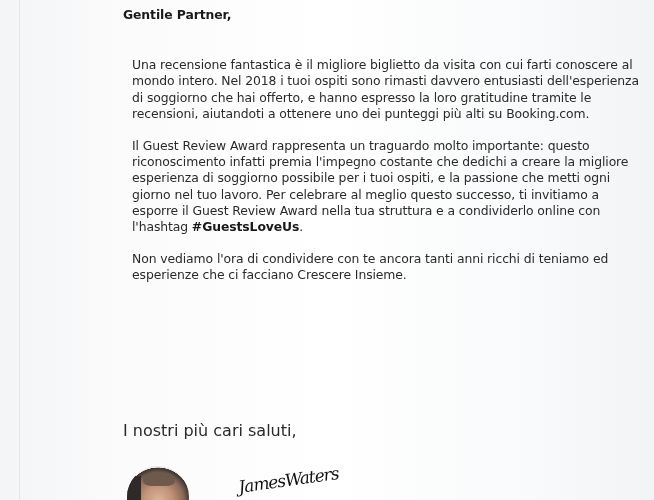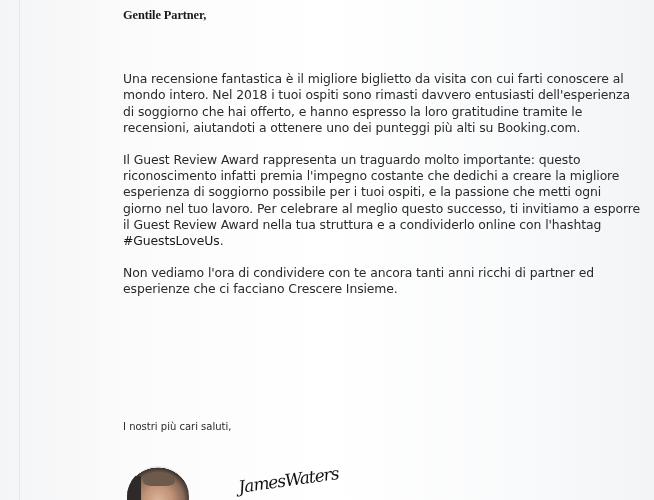--- a/index.html
+++ b/index.html
@@ -39,9 +39,8 @@
     .greeting {
       font-weight: bold;
       color: #1a1a1a;
-      margin: 0 0 48px 0;
+      margin: 0 0 34px 0;
       font-size: 12.4px;
-      font-family: Liberation Serif, serif;
     }
     .para {
       margin: 0 0 16px 0;

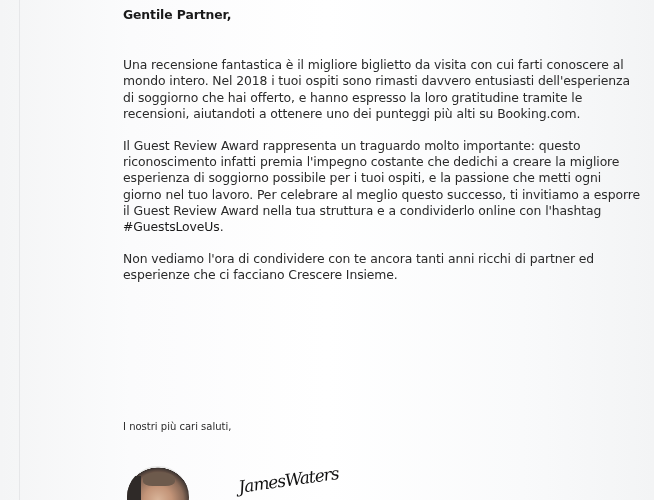--- a/index.html
+++ b/index.html
@@ -43,7 +43,7 @@
       font-size: 12.4px;
     }
     .para {
-      margin: 0 0 16px 0;
+      margin: 0 0 16px 9px;
       color: #2a2a2a;
     }
     .hashtag { font-weight: normal; color: #1a1a1a; }

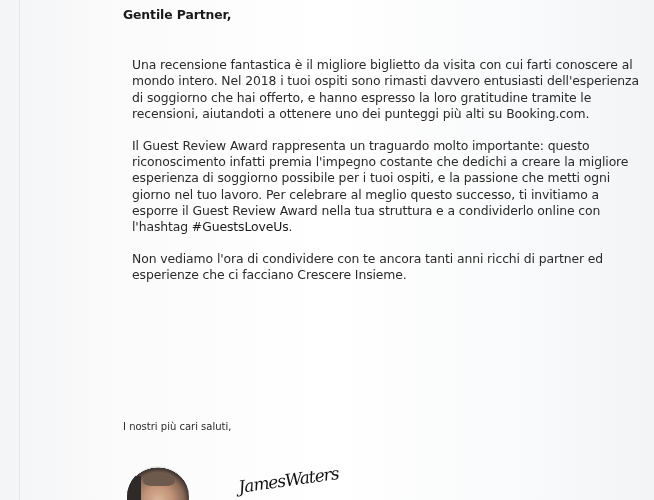--- a/index.html
+++ b/index.html
@@ -46,7 +46,7 @@
       margin: 0 0 16px 9px;
       color: #2a2a2a;
     }
-    .hashtag { font-weight: normal; color: #1a1a1a; }
+    .hashtag { font-weight: bold; color: #1a1a1a; }
     .closing {
       position: absolute;
       left: 123px;

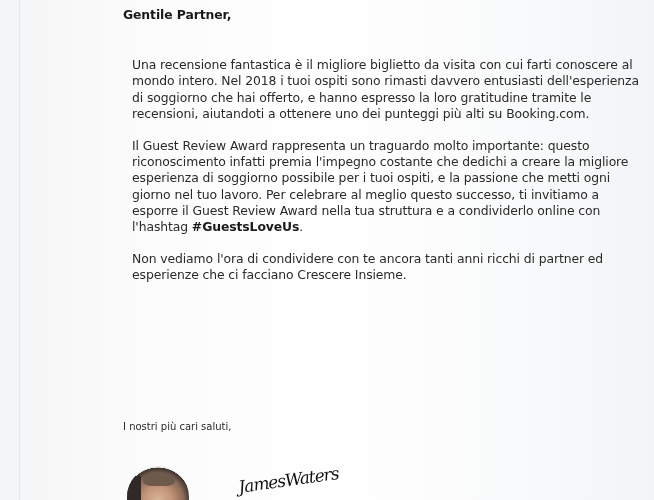--- a/index.html
+++ b/index.html
@@ -104,7 +104,7 @@
     <p class="para"><span>Il Guest Review Award rappresenta un traguardo molto importante: questo riconoscimento infatti premia l'impegno costante che dedichi a creare la migliore esperienza di soggiorno possibile per i tuoi ospiti, e la passione che metti ogni giorno nel tuo lavoro. Per celebrare al meglio questo successo, ti invitiamo a esporre il Guest Review Award nella tua struttura e a condividerlo online con l'hashtag </span><span class="hashtag">#GuestsLoveUs</span><span>.</span></p>
 
 
-    <p class="para">Non vediamo l'ora di condividere con te ancora tanti anni ricchi di partner ed esperienze che ci facciano Crescere Insieme.</p>
+    <p class="para">Non vediamo l'ora di condividere con te ancora tanti anni ricchi di teniamo ed esperienze che ci facciano Crescere Insieme.</p>
   </div>
 
   <div class="closing">I nostri più cari saluti,</div>

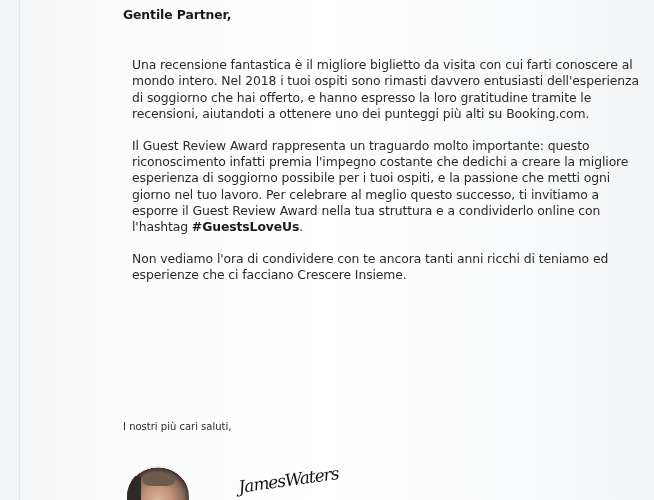--- a/index.html
+++ b/index.html
@@ -51,7 +51,7 @@
       position: absolute;
       left: 123px;
       top: 421px;
-      font-size: 10px;
+      font-size: 16px;
       color: #2a2a2a;
     }
     .avatar {

